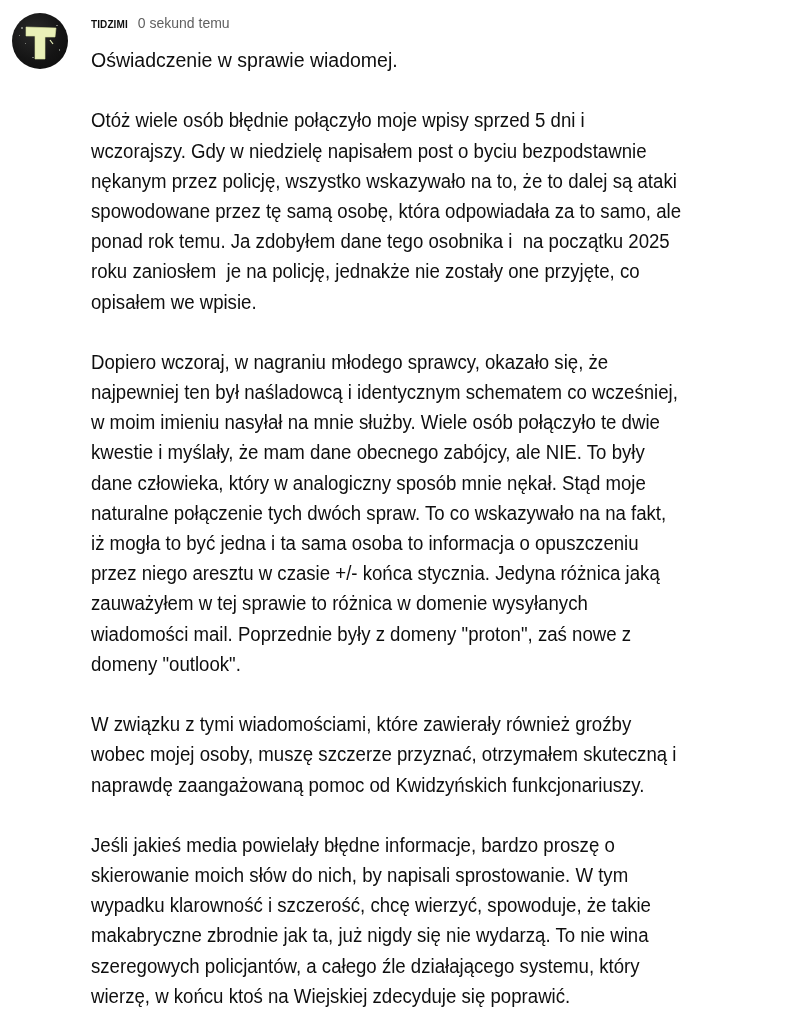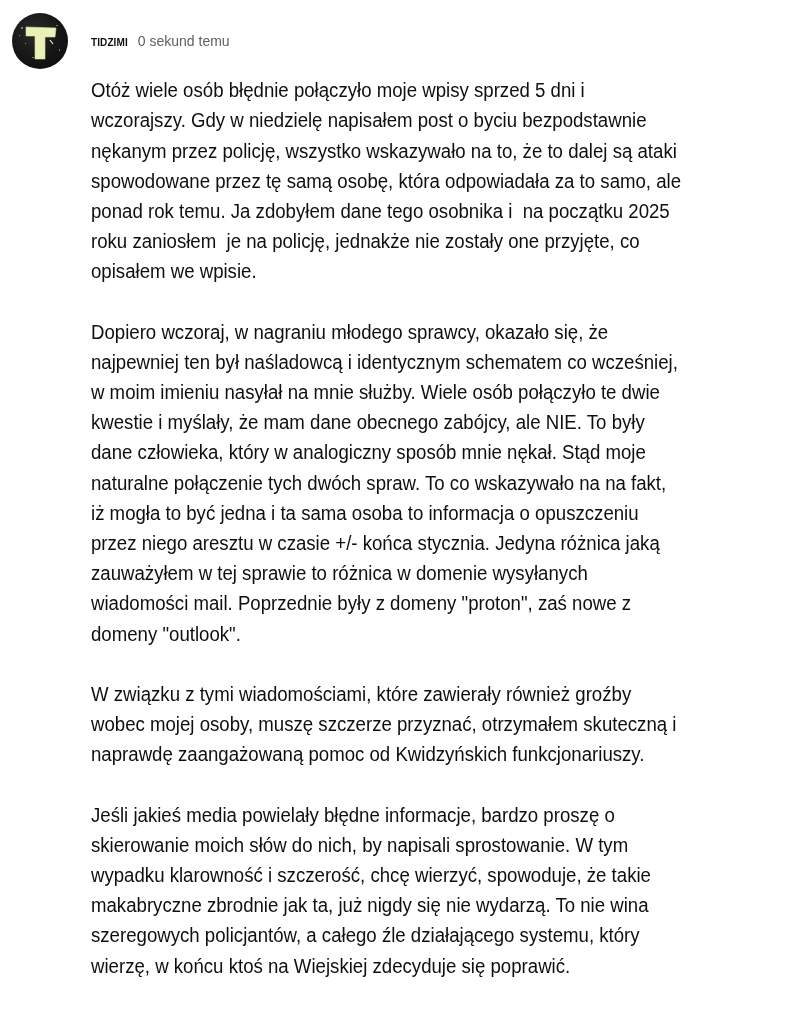--- a/index.html
+++ b/index.html
@@ -62,7 +62,6 @@
     font-size: 14px;
     color: #606060;
     margin-left: 10px;
-    margin-top: 18px;
   }
   .body {
     position: absolute;

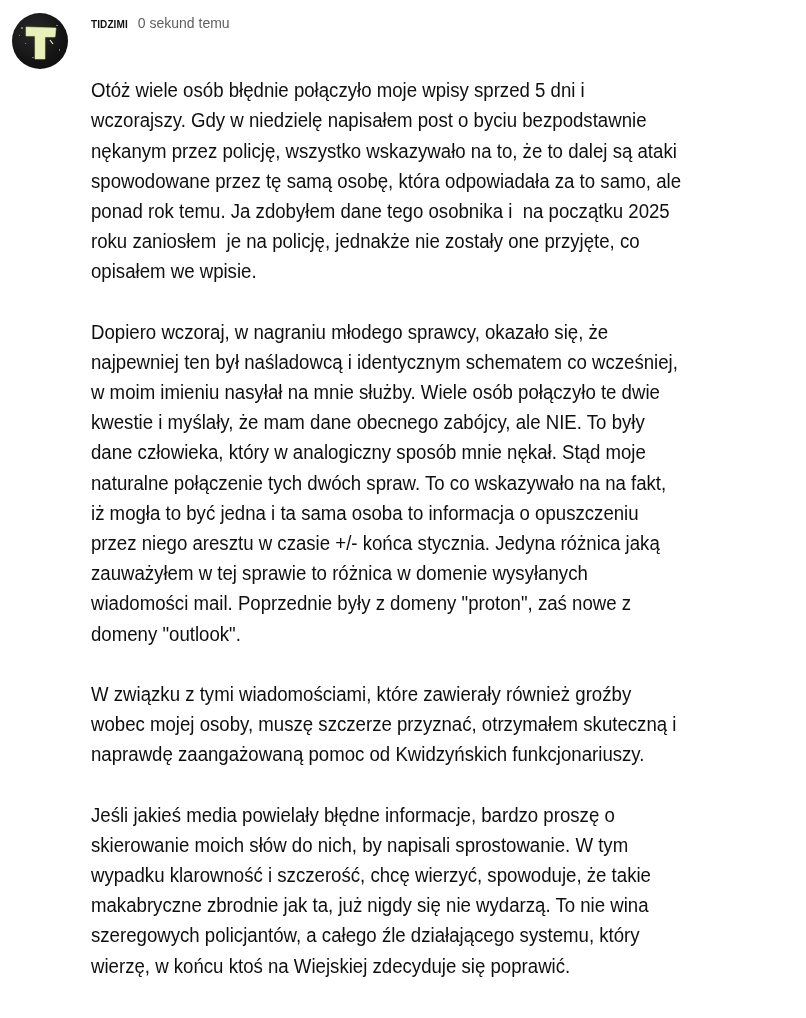--- a/index.html
+++ b/index.html
@@ -106,6 +106,7 @@
   </div>
 
   <div class="body" id="comment-body">
+      <span class="line first">Oświadczenie w sprawie wiadomej.</span>
       <span class="line"></span>
       <span class="line">Otóż wiele osób błędnie połączyło moje wpisy sprzed 5 dni i</span>
       <span class="line">wczorajszy. Gdy w niedzielę napisałem post o byciu bezpodstawnie</span>

